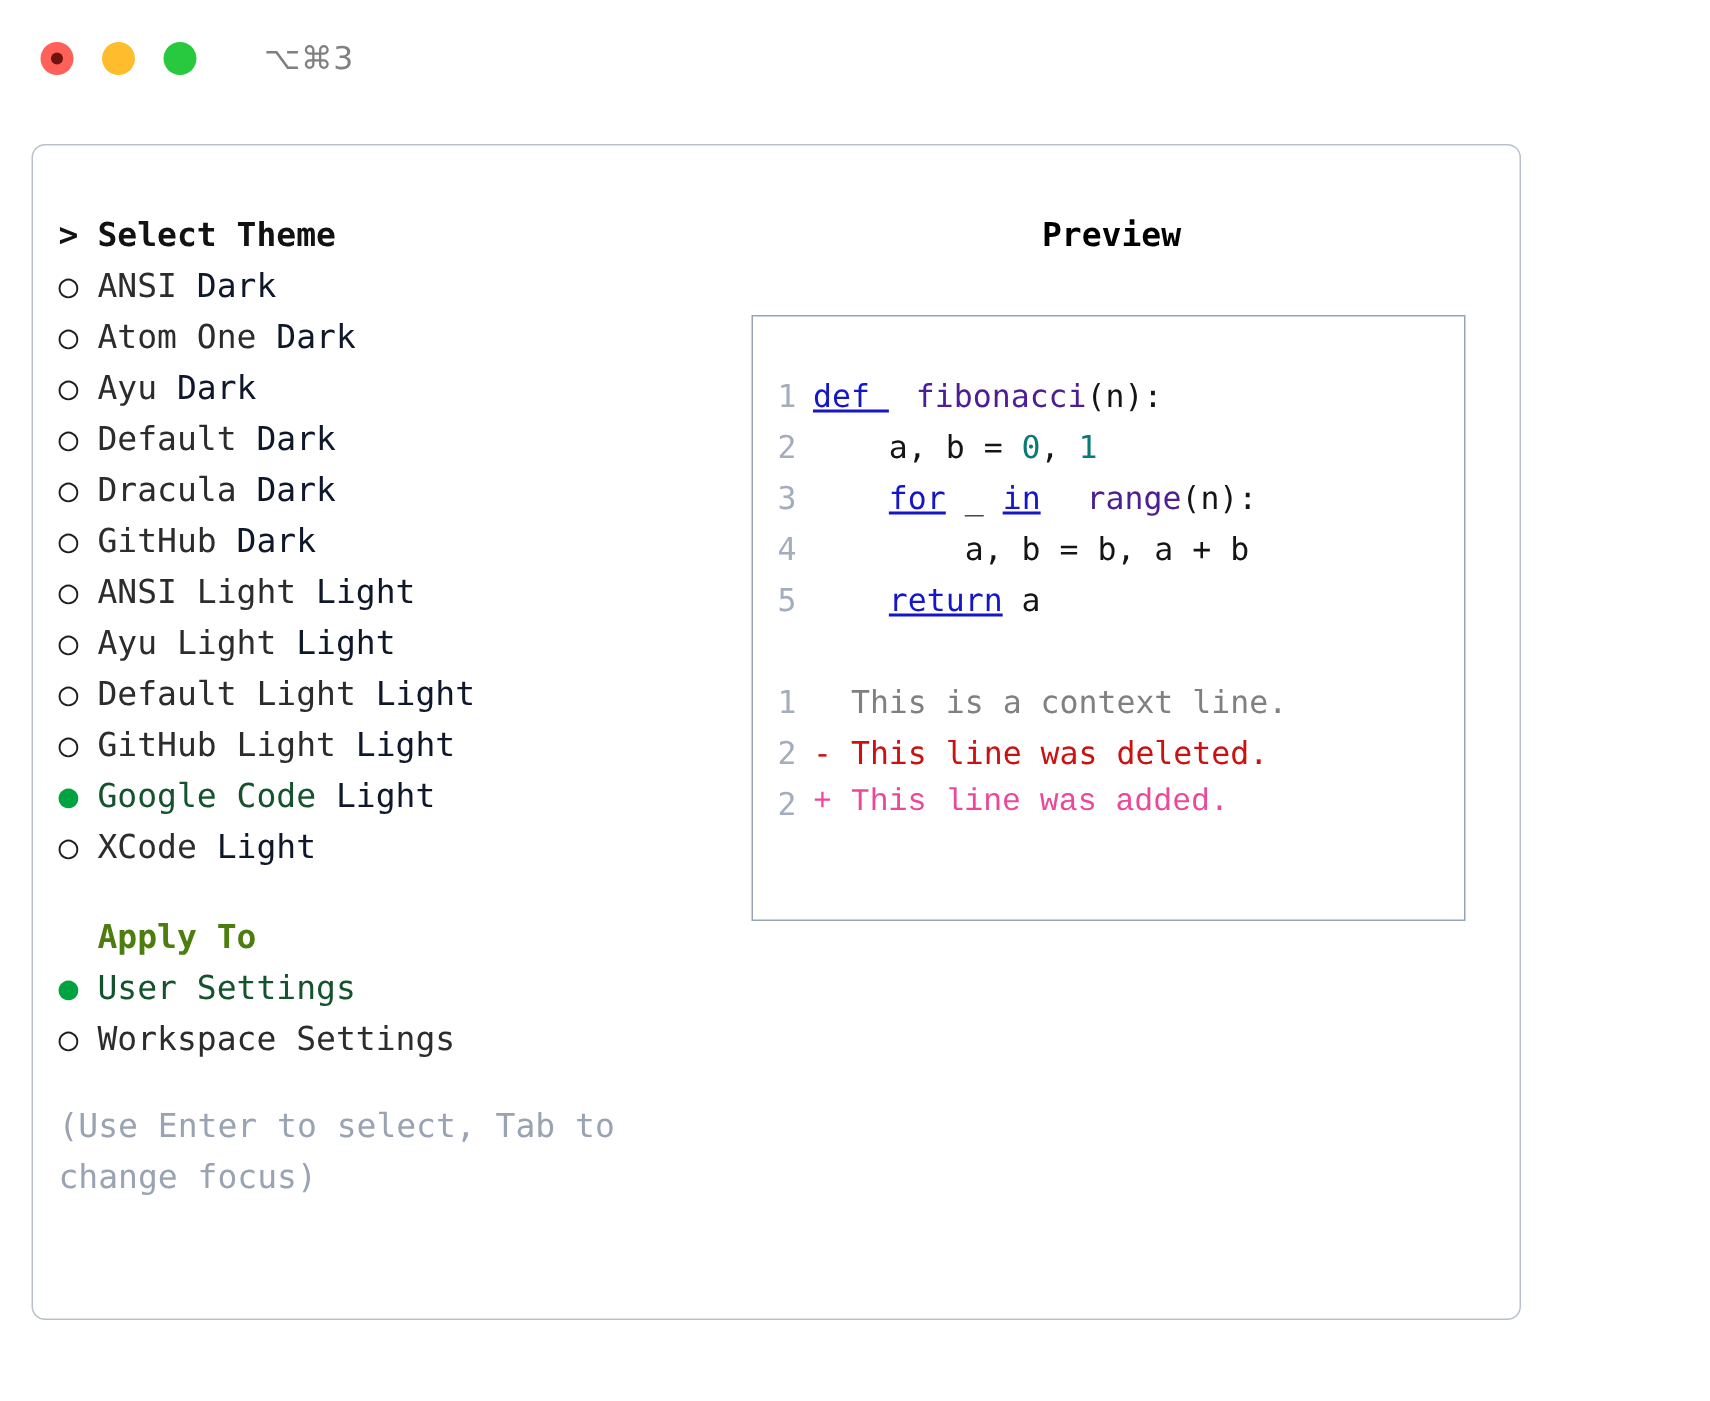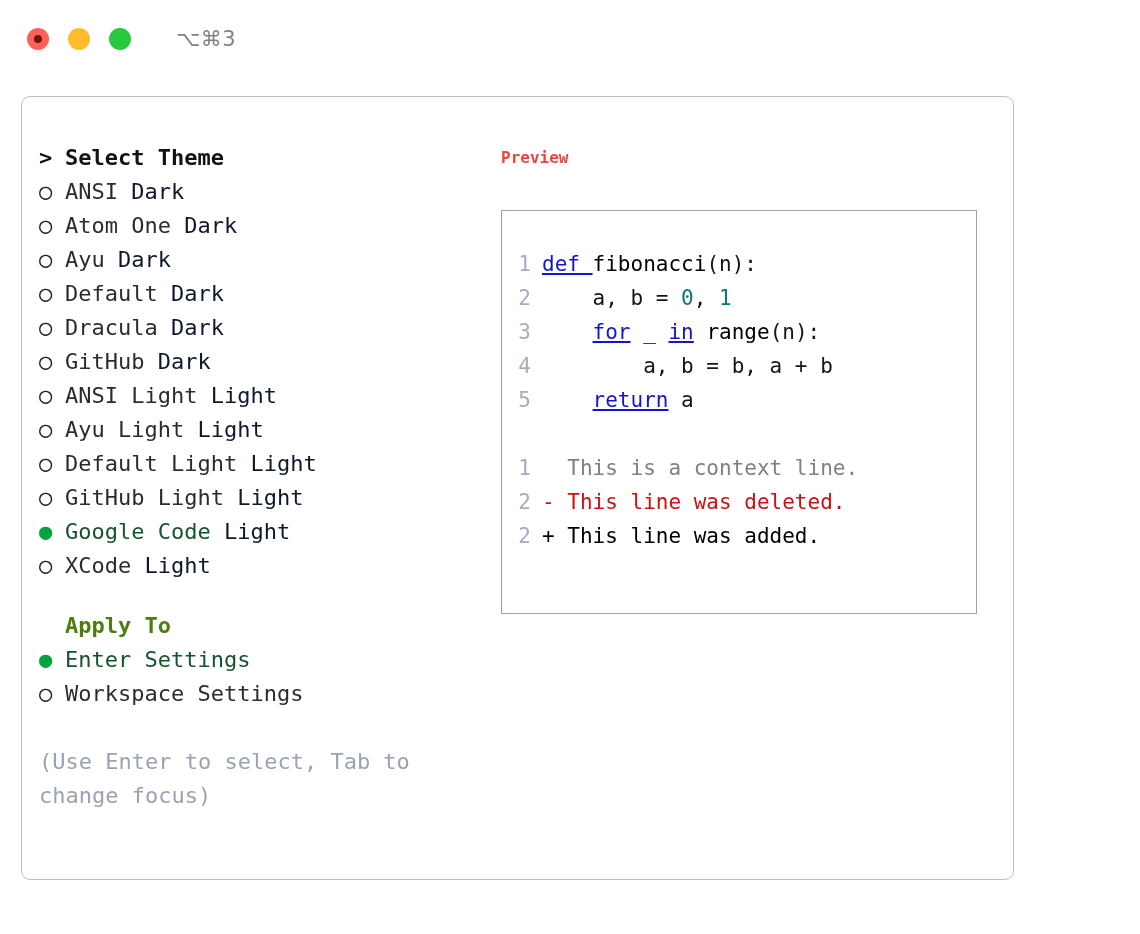--- a/index.html
+++ b/index.html
@@ -140,11 +140,12 @@
     width: 480px;
   }
   .preview-title {
-    font-size: 16px;
+    font-size: 22px;
     line-height: 34px;
     font-weight: bold;
-    color: #ef4444;
+    color: #000000;
     margin-bottom: 35px;
+    text-align: center;
   }
   .preview-box {
     width: 476px;

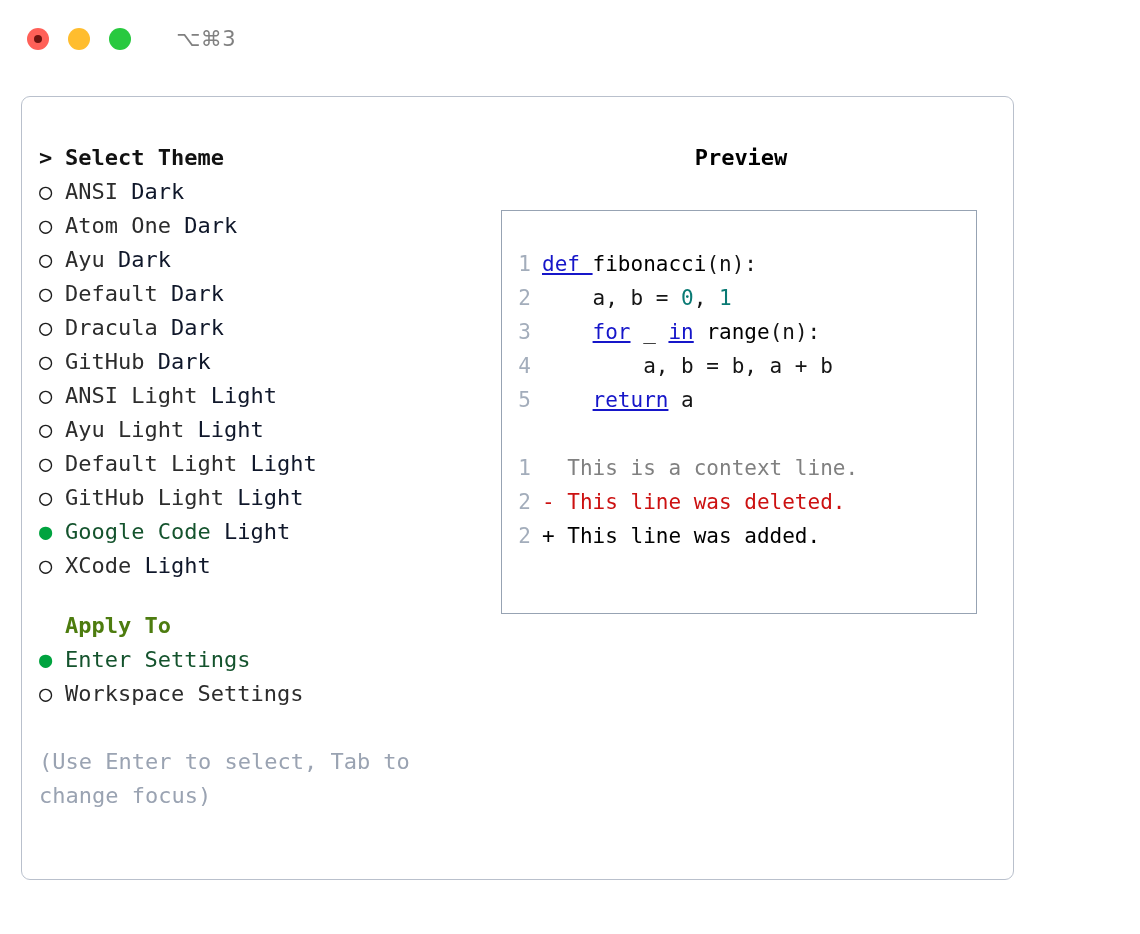--- a/index.html
+++ b/index.html
@@ -174,7 +174,7 @@
   .src { white-space: pre; }
 
   .t-kw   { color: #1616c9; text-decoration: underline; }
-  .t-fn   { color: #000000; }
+  .t-fn   { color: #4c1d95; margin-left: 18px; }
   .t-num  { color: #0a7a74; }
   .t-plain{ color: #151515; }
   .t-ctx  { color: #808080; }

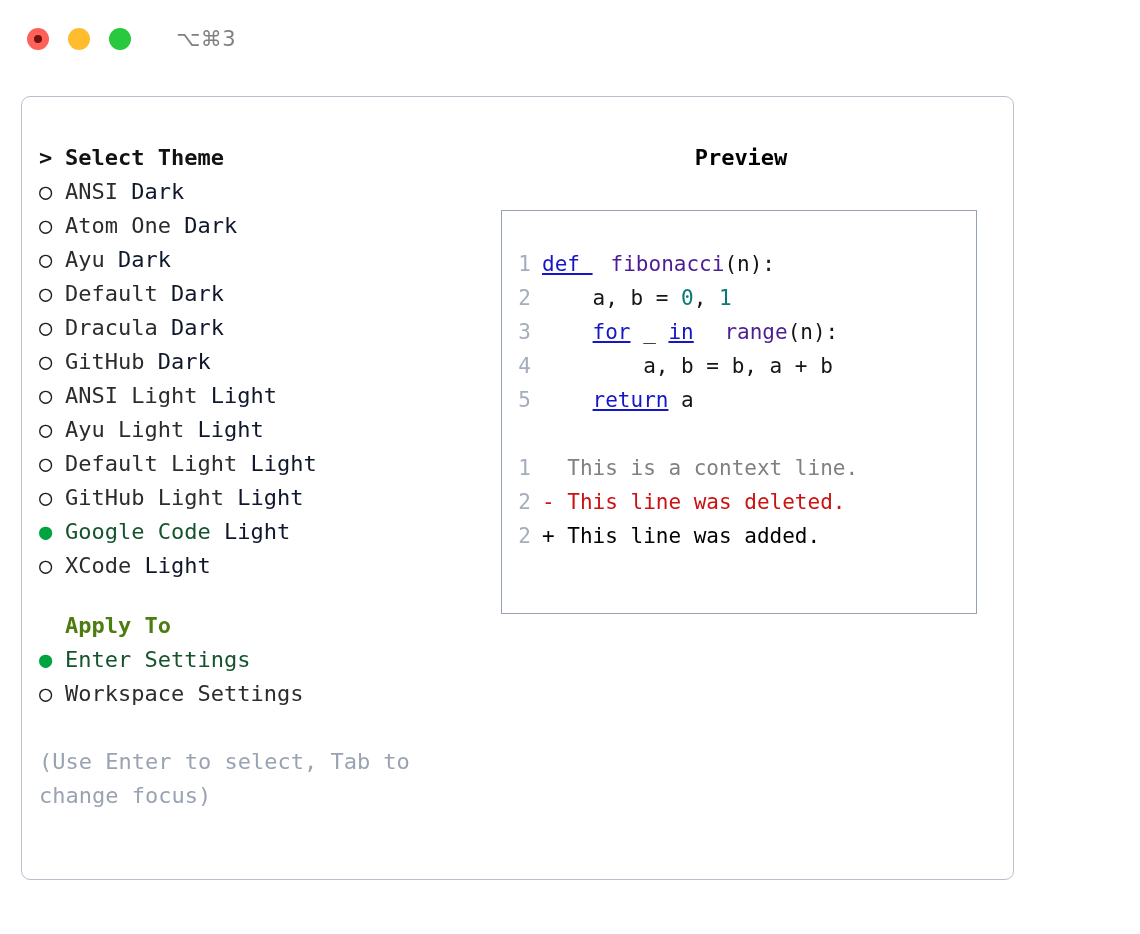--- a/index.html
+++ b/index.html
@@ -179,7 +179,7 @@
   .t-plain{ color: #151515; }
   .t-ctx  { color: #808080; }
   .t-del  { color: #cc1111; }
-  .t-add  { color: #000000; }
+  .t-add  { color: #ec4899; font-family: Liberation Mono, monospace; }
 </style>
 </head>
 <body>

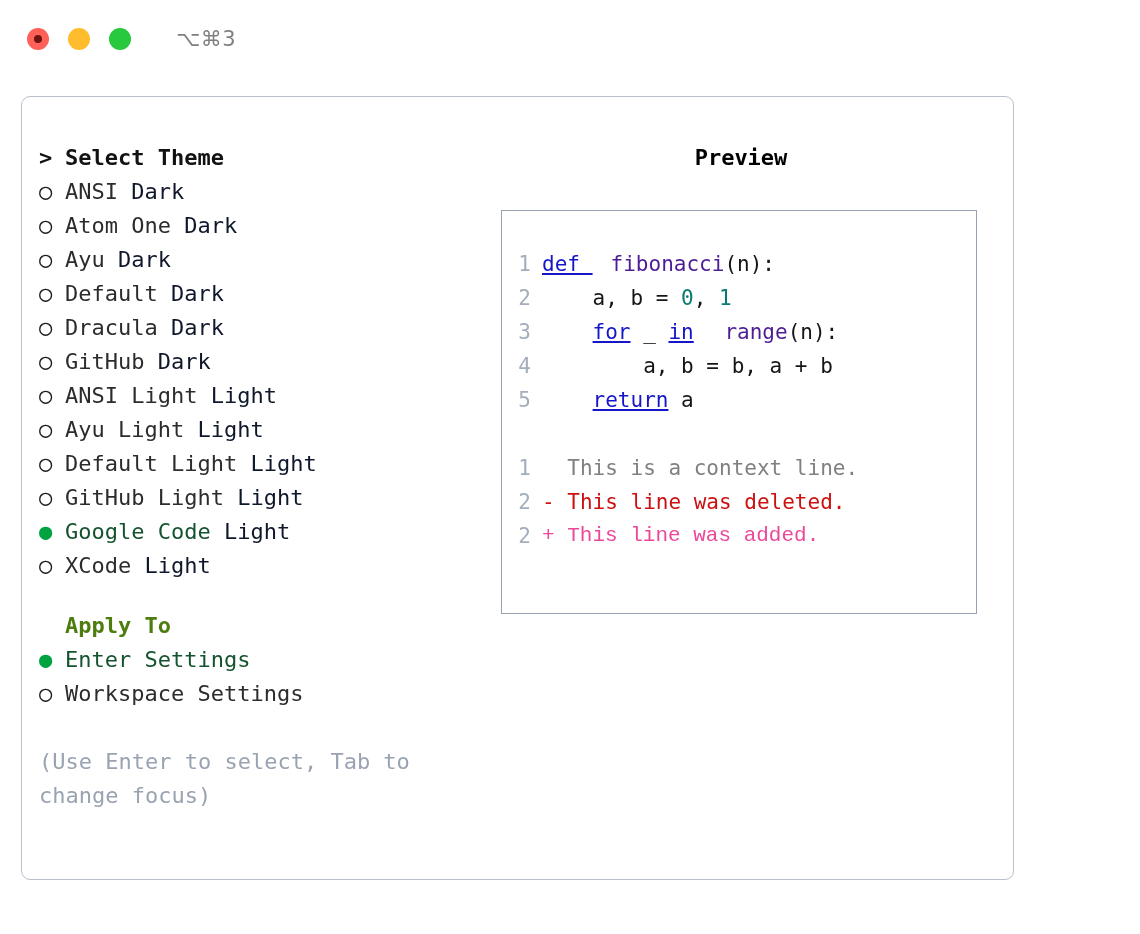--- a/index.html
+++ b/index.html
@@ -224,7 +224,7 @@
         <div class="row applyto-hdr">Apply To</div>
 
         <div id="apply-rows">
-            <div class="row"><span class="marker marker-on">●</span><span class="name-sel">Enter Settings</span></div>
+            <div class="row"><span class="marker marker-on">●</span><span class="name-sel">User Settings</span></div>
             <div class="row"><span class="marker marker-empty">○</span><span class="name">Workspace Settings</span></div>
           </div>
 

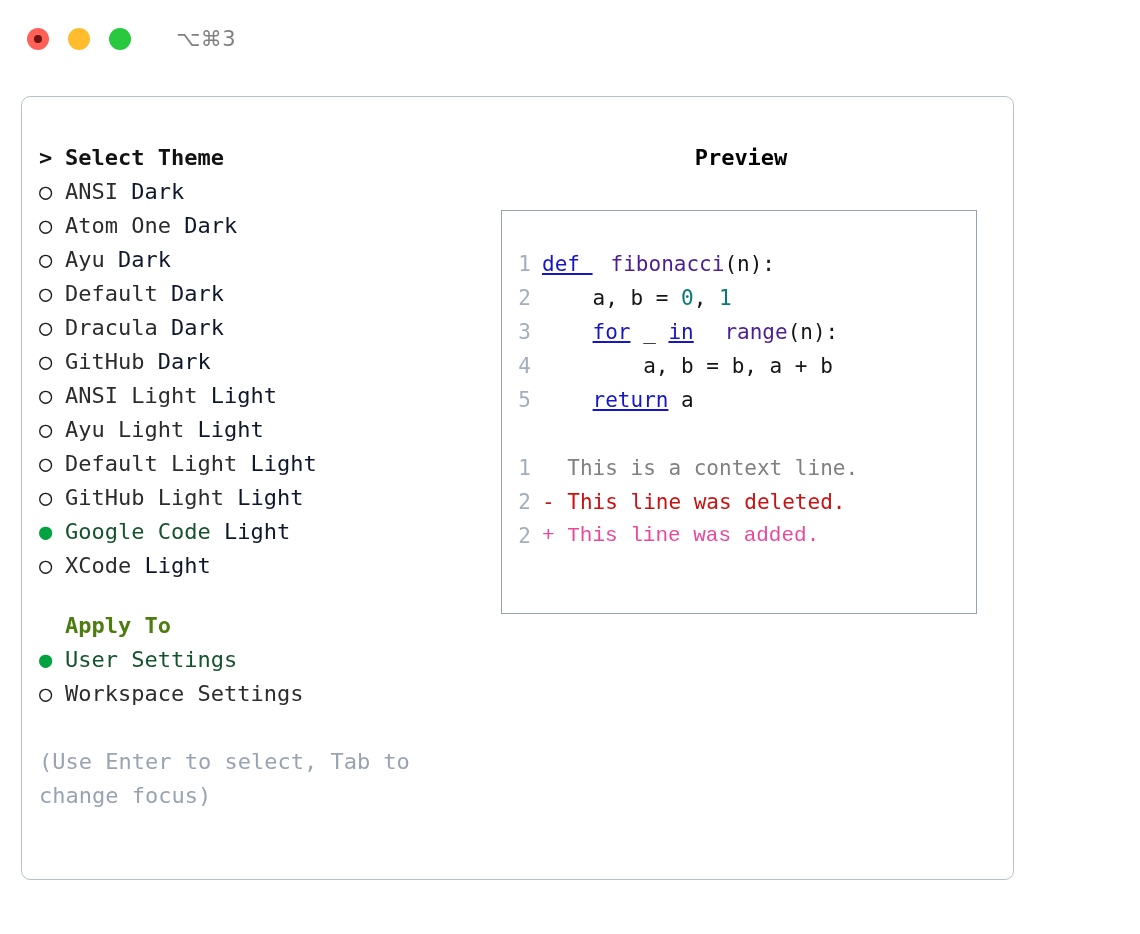--- a/index.html
+++ b/index.html
@@ -124,7 +124,7 @@
   .spacer-sm { height: 26px; }
 
   .hint {
-    margin-top: 34px;
+    margin-top: 24px;
     font-size: 22px;
     line-height: 34px;
     color: #9aa3b2;

